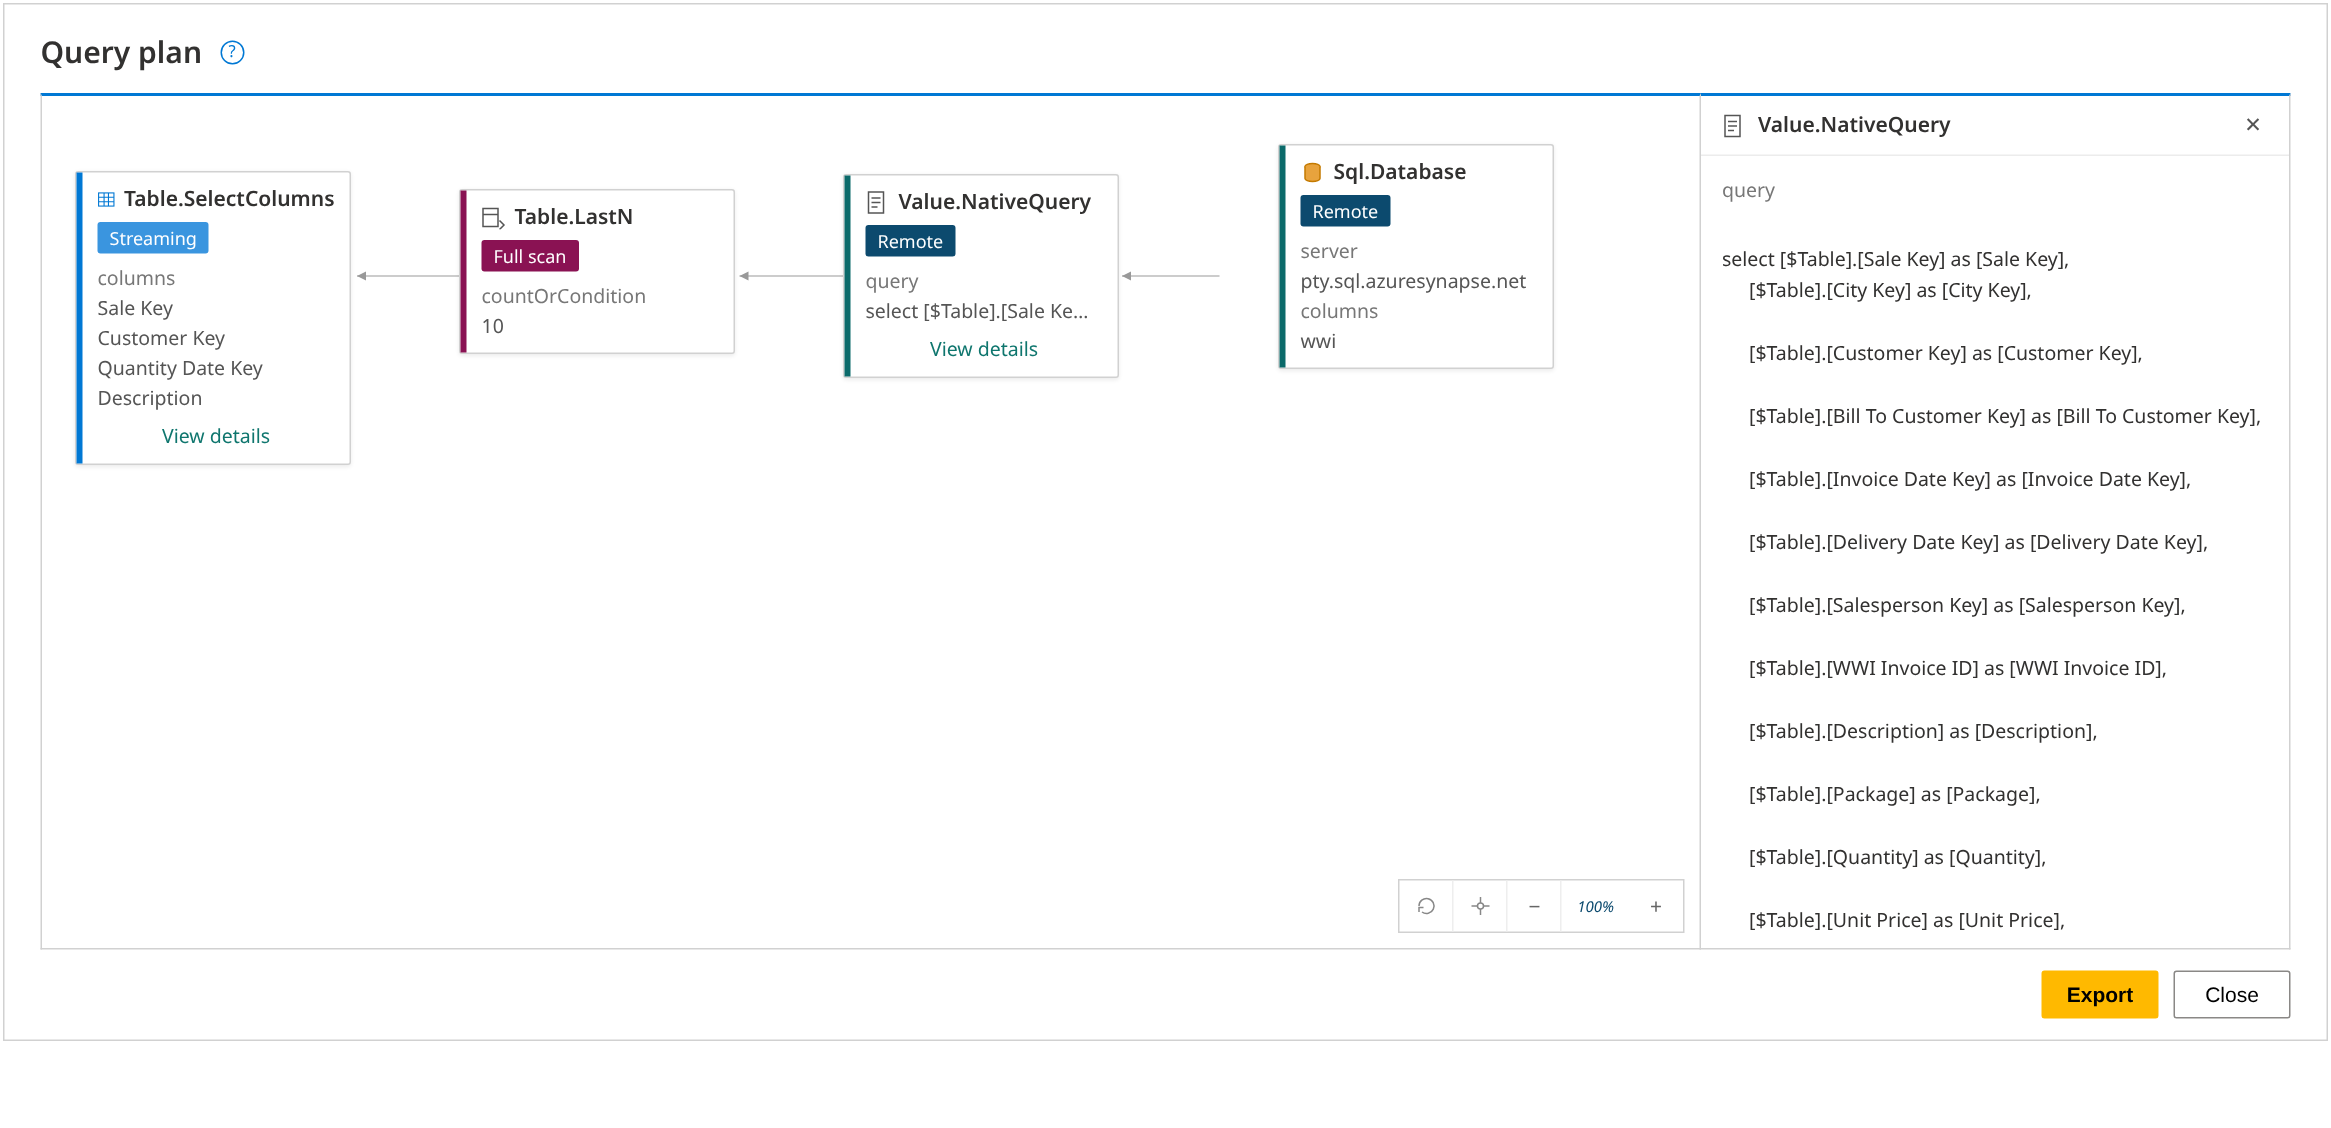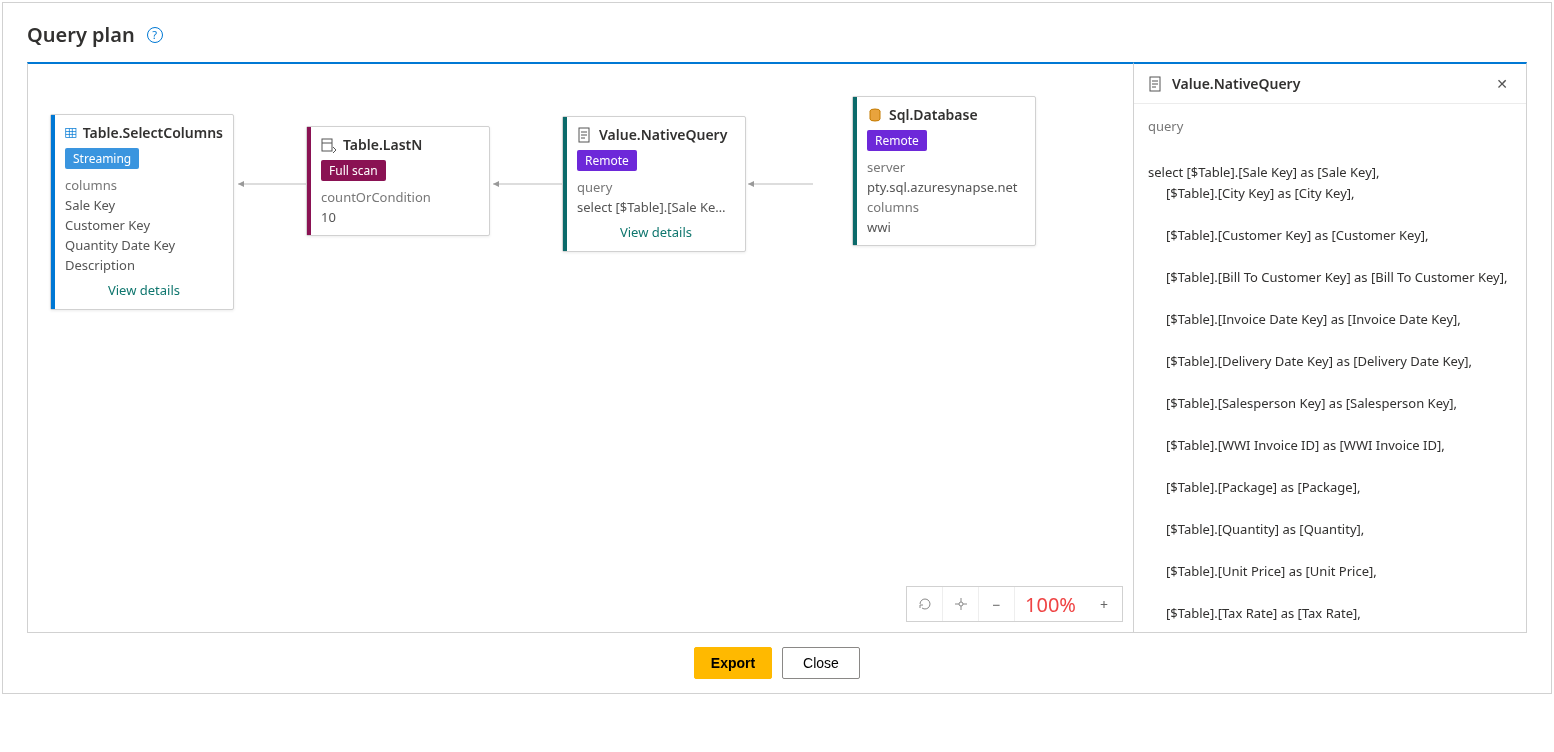--- a/index.html
+++ b/index.html
@@ -17,7 +17,7 @@
   .node-title { font-weight:600; font-size:14px; display:flex; align-items:center; gap:6px; margin-bottom:6px; }
   .badge { display:inline-block; padding:2px 8px; border-radius:2px; font-size:12px; color:#fff; margin-bottom:6px; }
   .badge.stream { background:#3a95df; }
-  .badge.remote { background:#6d28d9; }
+  .badge.remote { background:#0c4a6e; }
   .badge.fullscan { background:#8a1253; }
   .kv { font-size:13px; color:#555; line-height:20px; overflow:hidden; text-overflow:ellipsis; white-space:nowrap; }
   .kv.key { color:#777; }

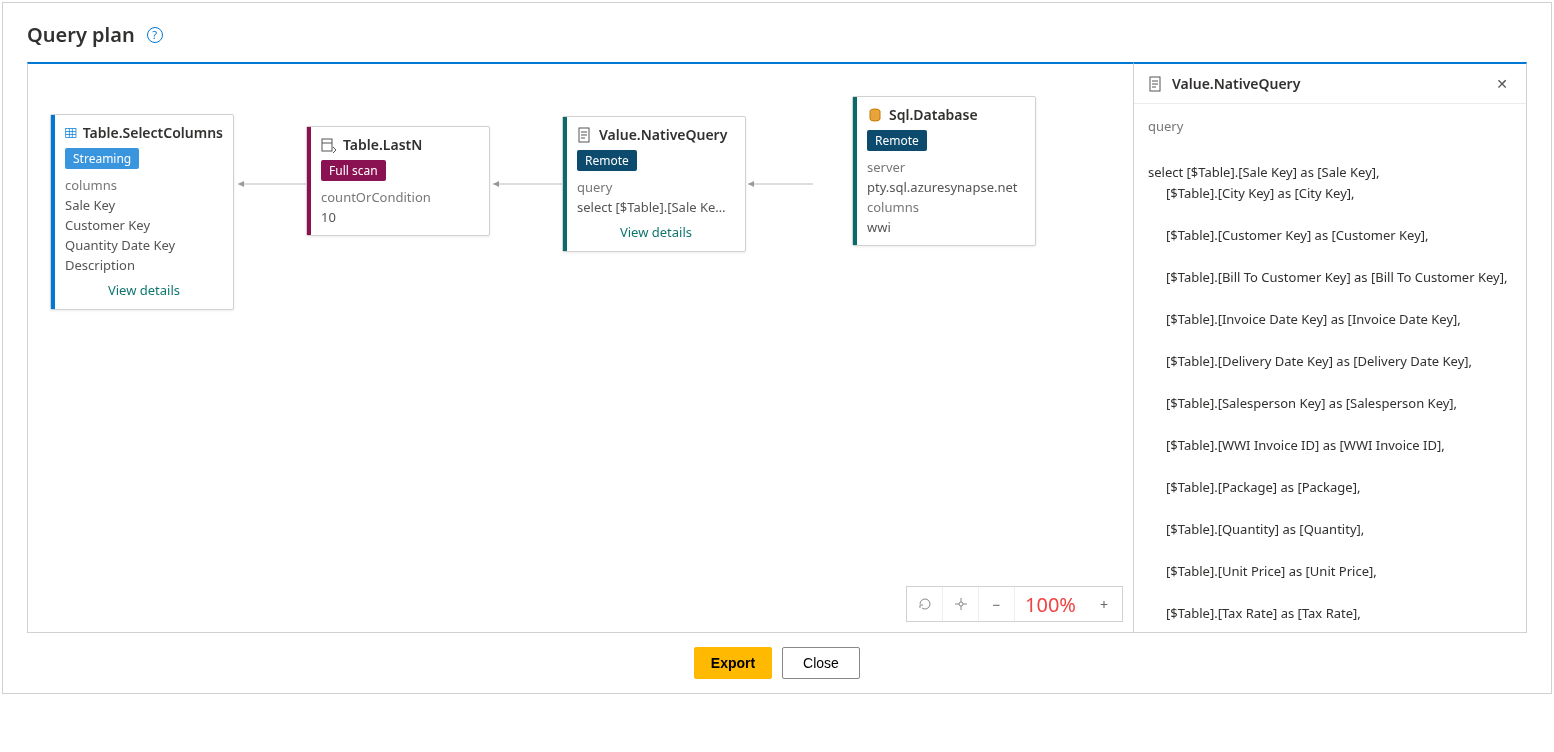--- a/index.html
+++ b/index.html
@@ -188,6 +188,7 @@
 <span class="ind">[$Table].[Delivery Date Key] as [Delivery Date Key],</span>
 <span class="ind">[$Table].[Salesperson Key] as [Salesperson Key],</span>
 <span class="ind">[$Table].[WWI Invoice ID] as [WWI Invoice ID],</span>
+<span class="ind">[$Table].[Description] as [Description],</span>
 <span class="ind">[$Table].[Package] as [Package],</span>
 <span class="ind">[$Table].[Quantity] as [Quantity],</span>
 <span class="ind">[$Table].[Unit Price] as [Unit Price],</span>

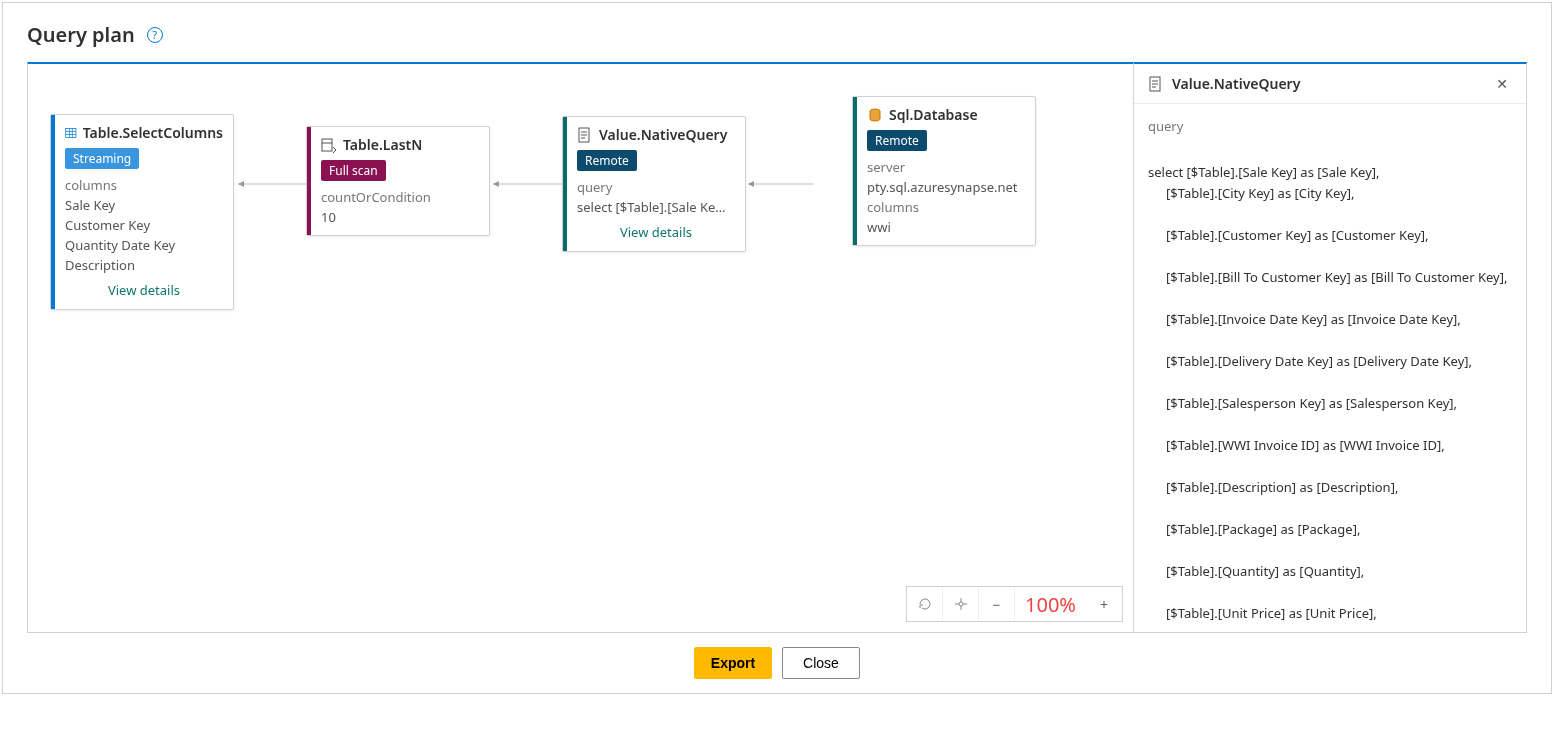--- a/index.html
+++ b/index.html
@@ -36,7 +36,7 @@
   .zoomctl { position:absolute; right:10px; bottom:10px; display:flex; border:1px solid #d1d1d1; background:#fff; height:36px; align-items:center; }
   .zoomctl .seg { width:36px; height:100%; display:flex; align-items:center; justify-content:center; color:#666; cursor:pointer; border-right:1px solid #eee; }
   .zoomctl .seg:last-child { border-right:none; }
-  .zoomctl .zoomval { padding:0 10px; font-size:20px; color:#ef4444; }
+  .zoomctl .zoomval { padding:0 10px; font-size:10px; color:#0c4a6e;font-style:italic; }
 
   .footer { display:flex; justify-content:center; gap:10px; padding:14px 24px; }
   .btn { min-width:78px; height:32px; border:1px solid #8a8886; background:#fff; font-size:14px; cursor:pointer; border-radius:2px; }

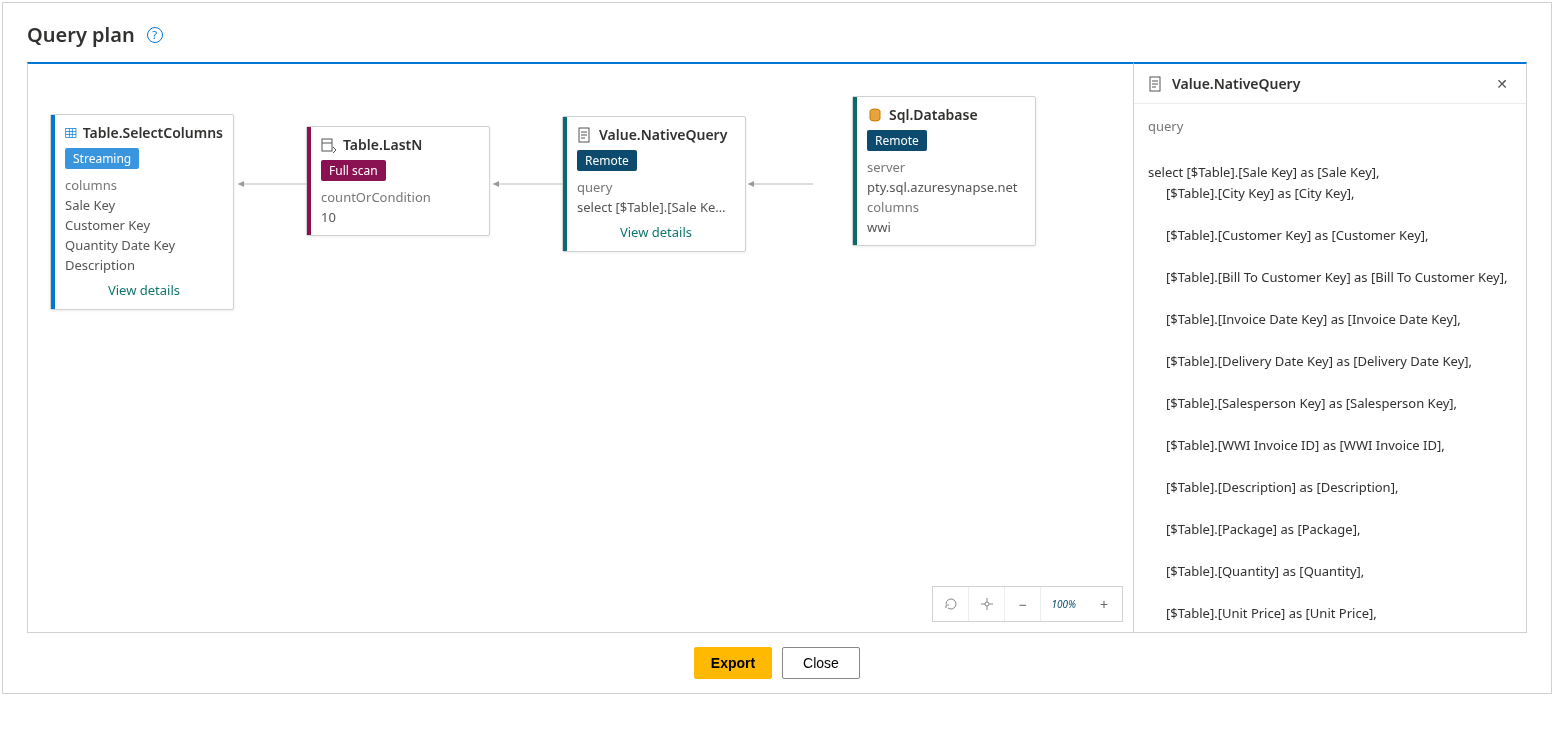--- a/index.html
+++ b/index.html
@@ -38,7 +38,7 @@
   .zoomctl .seg:last-child { border-right:none; }
   .zoomctl .zoomval { padding:0 10px; font-size:10px; color:#0c4a6e;font-style:italic; }
 
-  .footer { display:flex; justify-content:center; gap:10px; padding:14px 24px; }
+  .footer { display:flex; justify-content:flex-end; gap:10px; padding:14px 24px; }
   .btn { min-width:78px; height:32px; border:1px solid #8a8886; background:#fff; font-size:14px; cursor:pointer; border-radius:2px; }
   .btn.primary { background:#ffb900; border-color:#ffb900; font-weight:600; }
 </style>

